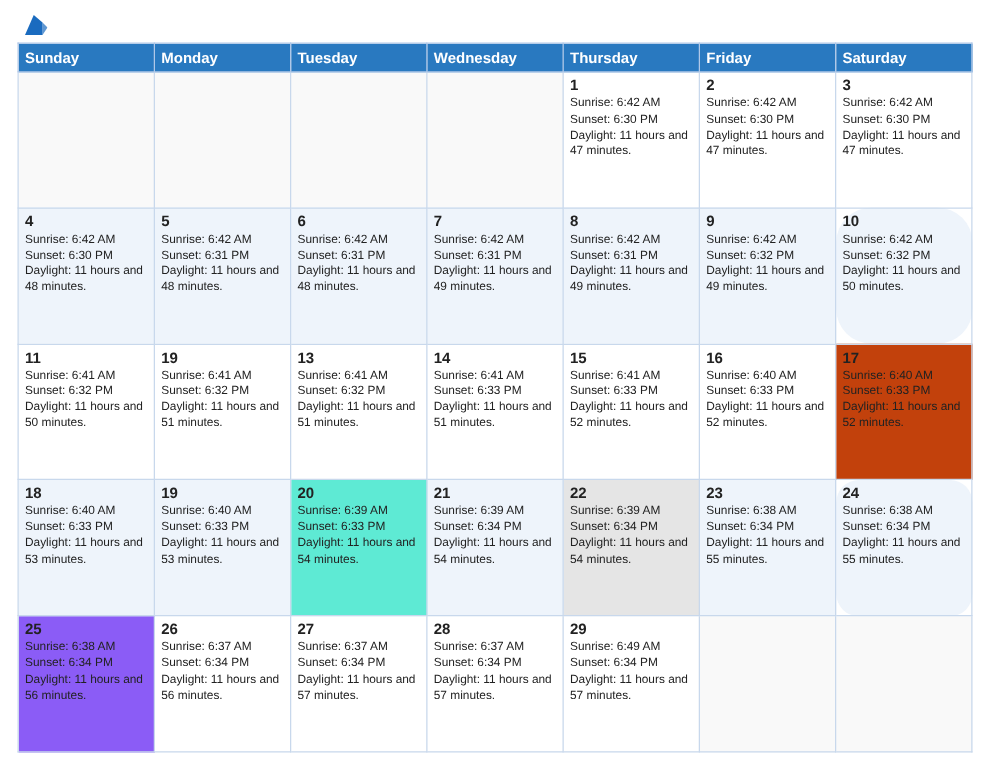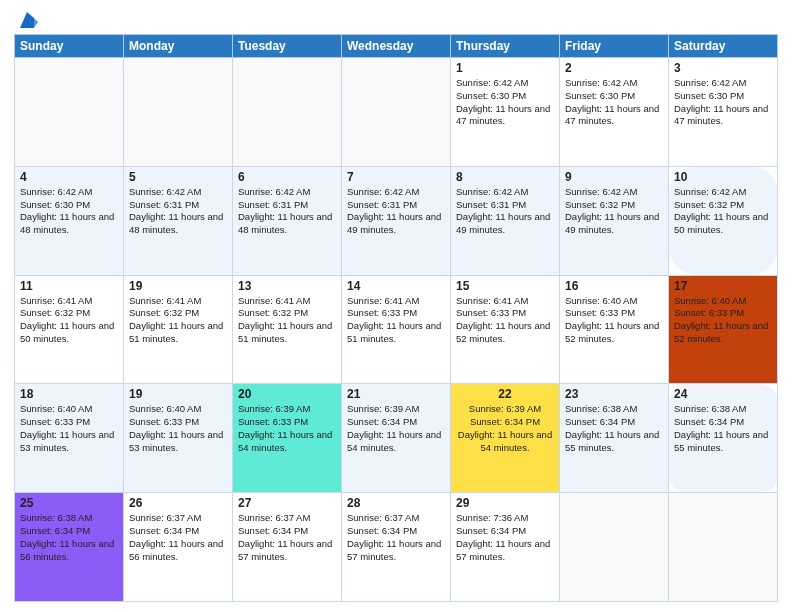--- a/index.html
+++ b/index.html
@@ -269,7 +269,7 @@
 Sunset: 6:34 PM
 Daylight: 11 hours and 54 minutes.</div>
           </td>
-          <td style="background: #fde047; text-align: center;">
+          <td style="background: #e5e5e5;">
             <span class="day-num">22</span>
             <div class="day-info" style="white-space: pre-line;">Sunrise: 6:39 AM
 Sunset: 6:34 PM

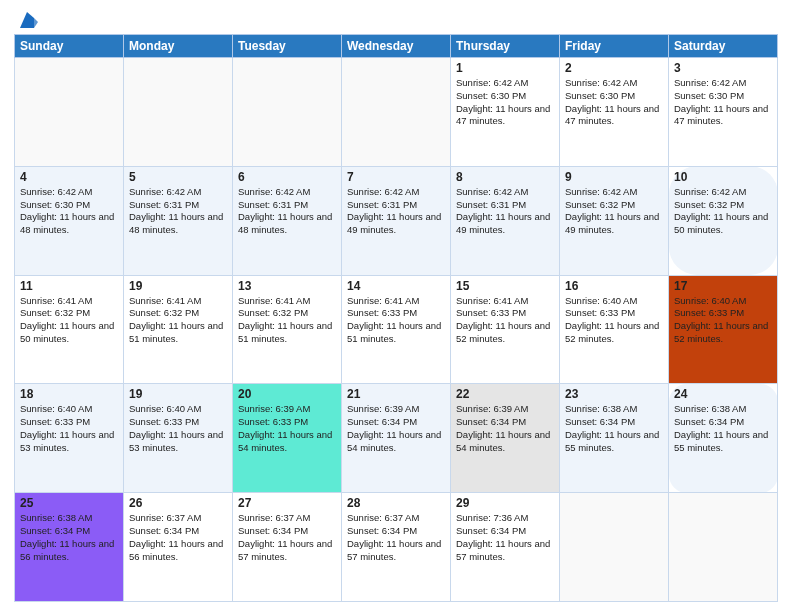--- a/index.html
+++ b/index.html
@@ -315,7 +315,7 @@
           </td>
           <td style="background: rgb(255, 255, 255);">
             <span class="day-num">29</span>
-            <div class="day-info" style="white-space: pre-line;">Sunrise: 7:36 AM
+            <div class="day-info" style="white-space: pre-line;">Sunrise: 6:49 AM
 Sunset: 6:34 PM
 Daylight: 11 hours and 57 minutes.</div>
           </td>

